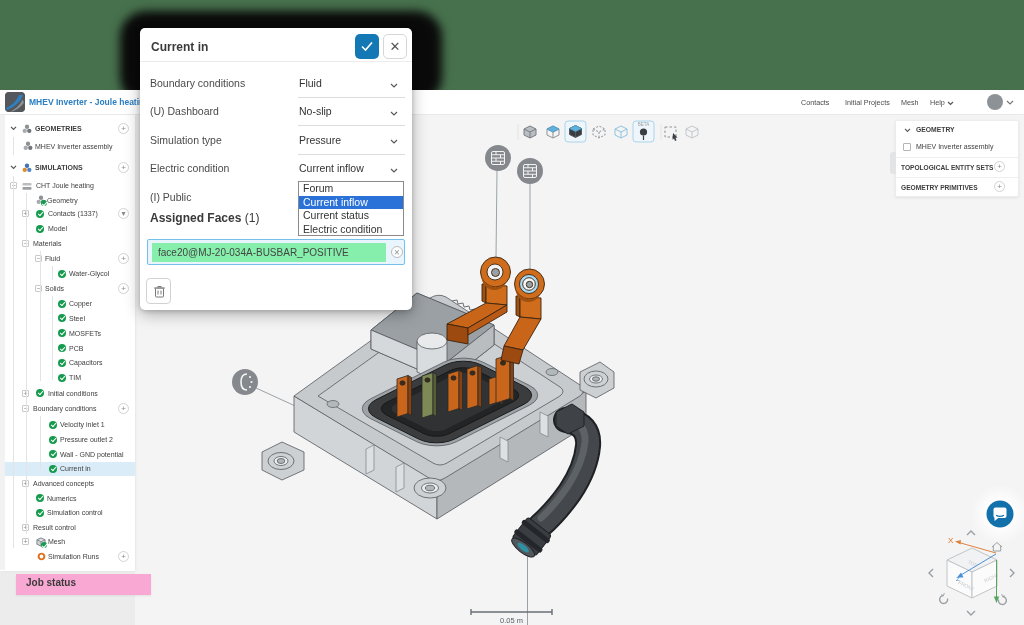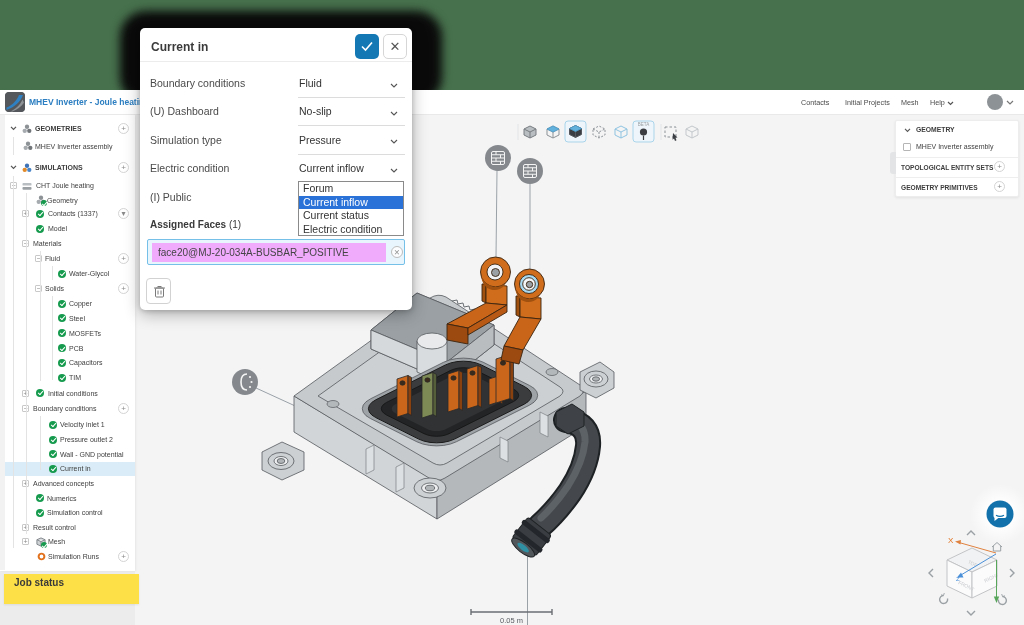--- a/index.html
+++ b/index.html
@@ -486,7 +486,7 @@
 
   <div class="frow-lbl" style="top:163px;">(I) Public</div>
 
-  <div class="frow-lbl" style="top:191px;font-weight:bold;color:#3a3a3a;font-size:10px;">Assigned Faces <span style="font-weight:normal;">(1)</span></div>
+  <div class="frow-lbl" style="top:183px;font-weight:bold;color:#3a3a3a;font-size:12px;">Assigned Faces <span style="font-weight:normal;">(1)</span></div>
 
   <div id="facesbox">
     <div id="facechip">face20@MJ-20-034A-BUSBAR_POSITIVE</div>

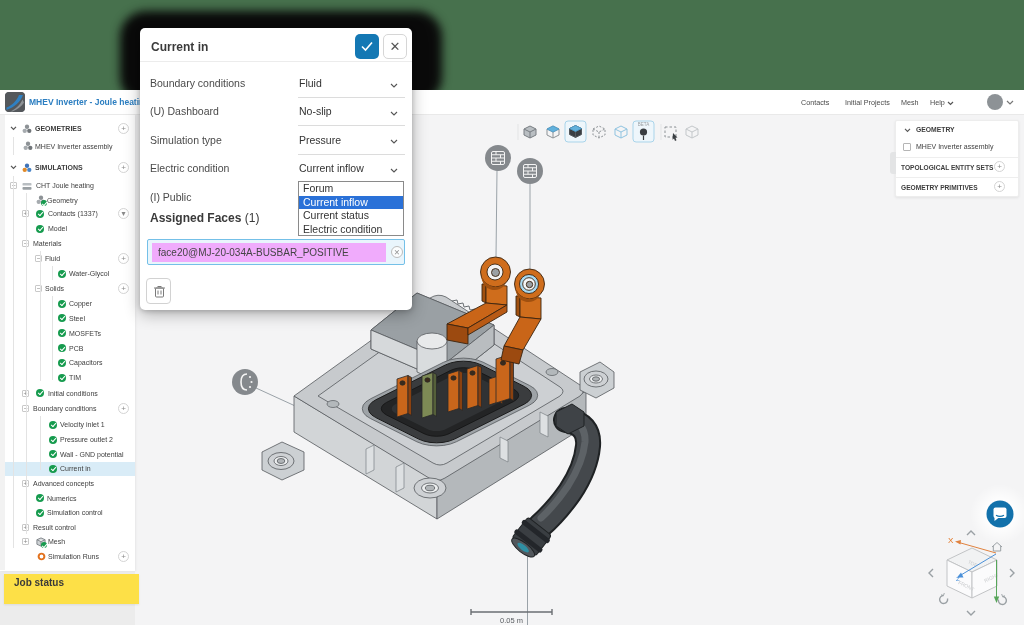--- a/index.html
+++ b/index.html
@@ -45,7 +45,7 @@
   .ditem { height:13.7px; line-height:13.7px; padding-left:4px; white-space:nowrap; }
   .dsel { background:#2a71d8; color:#fff; }
   #facesbox { position:absolute; left:7px; top:211px; width:258px; height:26px; background:#e9f5fc; border:1px solid #74c0e8; border-radius:2px; }
-  #facechip { position:absolute; left:4px; top:3px; width:234px; height:19px; background:#f0abfc; font-size:10px; color:#444; line-height:19px; padding-left:6px; white-space:nowrap; }
+  #facechip { position:absolute; left:4px; top:3px; width:234px; height:19px; background:#86efac; font-size:10px; color:#444; line-height:19px; padding-left:6px; white-space:nowrap; }
   #facex { position:absolute; left:243px; top:6px; width:12px; height:12px; border:1px solid #bcbcbc; border-radius:50%; background:#fbfdfe; color:#909090; font-size:7.5px; text-align:center; line-height:11px; }
   #trashbtn { position:absolute; left:6px; top:250px; width:25px; height:26px; background:#fff; border:1px solid #d2d2d2; border-radius:4px; }
 </style>

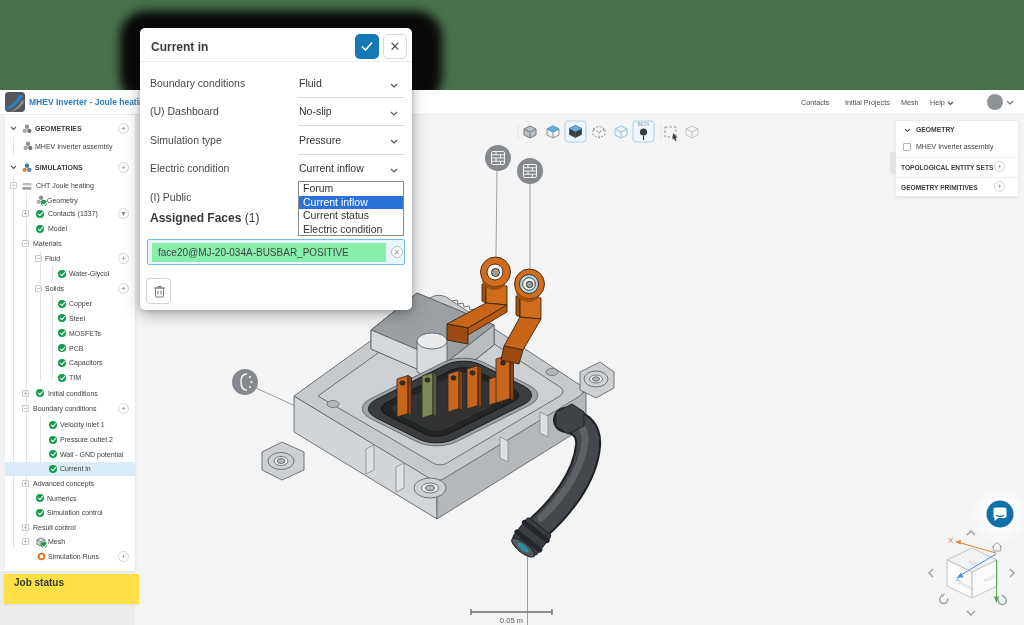--- a/index.html
+++ b/index.html
@@ -15,7 +15,7 @@
 
   
   #leftpanel { position:absolute; left:0; top:115px; width:135px; height:456px; background:#fff; z-index:2; box-shadow:1px 0 2px rgba(0,0,0,0.06); }
-  #jobstatus { position:absolute; left:4px; top:574px; width:135px; height:30px; background:#fde047; z-index:2; box-shadow:0 1px 2px rgba(0,0,0,0.08); }
+  #jobstatus { position:absolute; left:16px; top:574px; width:135px; height:21px; background:#f9a8d4; z-index:2; box-shadow:0 1px 2px rgba(0,0,0,0.08); }
   #jobstatus span { position:absolute; left:10px; top:3px; font-size:10px; font-weight:bold; color:#3a3a3a; }
   #belowpanel { position:absolute; left:0; top:570px; width:135px; height:55px; background:#ececec; z-index:1; }
   .exp { position:absolute; width:7px; height:7px; border:1px solid #c9c9c9; background:#fff; border-radius:1px; color:#888; font-size:7px; line-height:5px; text-align:center; }

